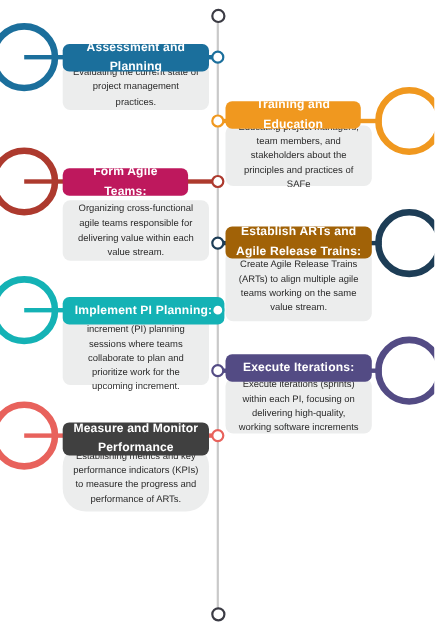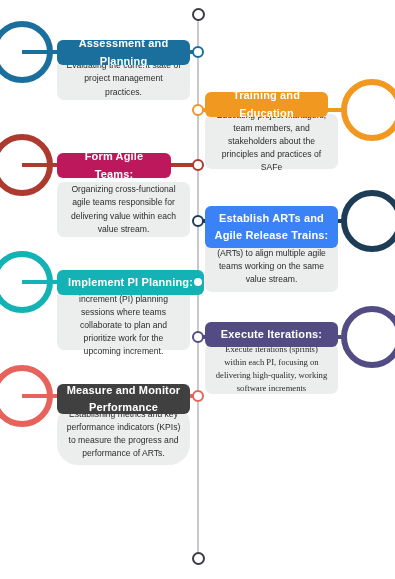--- a/index.html
+++ b/index.html
@@ -147,7 +147,7 @@
     <div class="ring" style="left:341px; top:190px; border-color:#1d3d56;"></div>
     <div class="rail" style="left:197px; top:219px; width:150px; background:#1d3d56;"></div>
     <div class="node" style="top:215px; border-color:#1d3d56;"></div>
-    <div class="pill" style="left:205px; top:184px; width:133px; height:42px; background:#3b82f6;">Establish ARTs and Agile Release Trains:</div>
+    <div class="pill" style="left:205px; top:184px; width:133px; height:29px; background:#a16207;">Establish ARTs and Agile Release Trains:</div>
     <div class="desc" style="left:205px; top:228px; width:133px; height:64px;">Create Agile Release Trains (ARTs) to align multiple agile teams working on the same value stream.</div>
   </div>
 

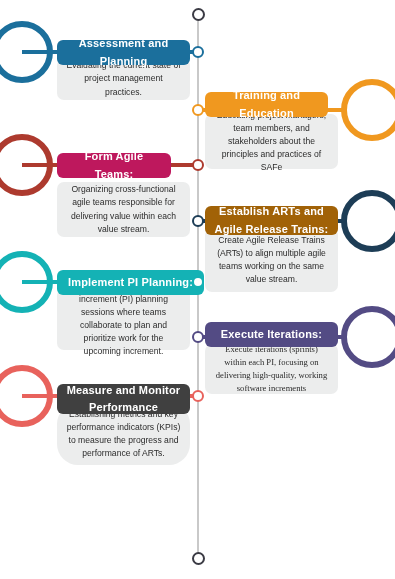--- a/index.html
+++ b/index.html
@@ -164,7 +164,7 @@
     <div class="rail" style="left:197px; top:335px; width:150px; background:#534b84;"></div>
     <div class="node" style="top:331px; border-color:#534b84;"></div>
     <div class="pill" style="left:205px; top:300px; width:133px; height:25px; background:#534b84;">Execute Iterations:</div>
-    <div class="desc" style="left:205px; top:344px; width:133px; height:50px;font-family:Liberation Serif, serif;">Execute iterations (sprints) within each PI, focusing on delivering high-quality, working software increments</div>
+    <div class="desc" style="left:205px; top:344px; width:133px; height:50px;">Execute iterations (sprints) within each PI, focusing on delivering high-quality, working software increments</div>
   </div>
 
   <div class="group">

